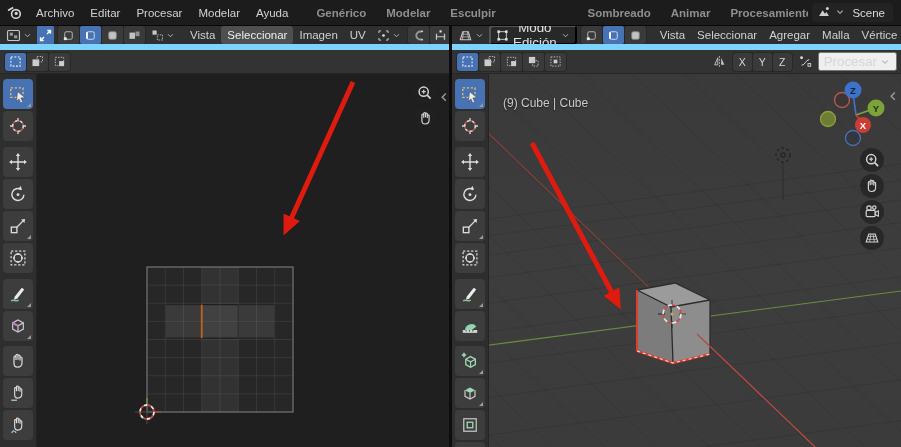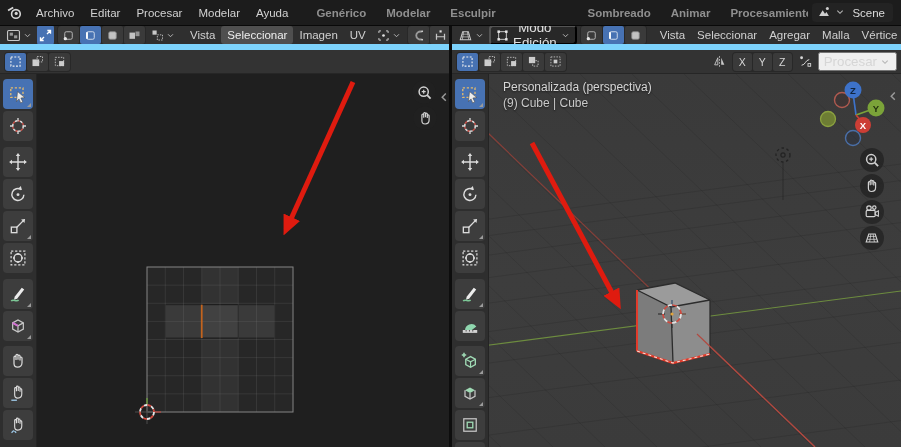--- a/index.html
+++ b/index.html
@@ -659,7 +659,6 @@
             <path d="M11 4.5L6.5 9l4.5 4.5" fill="none" stroke="#9a9a9a" stroke-width="1.8"></path>
           </g>
         </svg>
-      <div class="ovtext" id="vp-viewlabel">Personalizada (perspectiva)</div>
       <div class="ovtext" id="vp-objlabel">(9) Cube | Cube</div>
       <div class="toolbar" id="vp-toolbar">
           <div class="tool on" style="top:5px">

